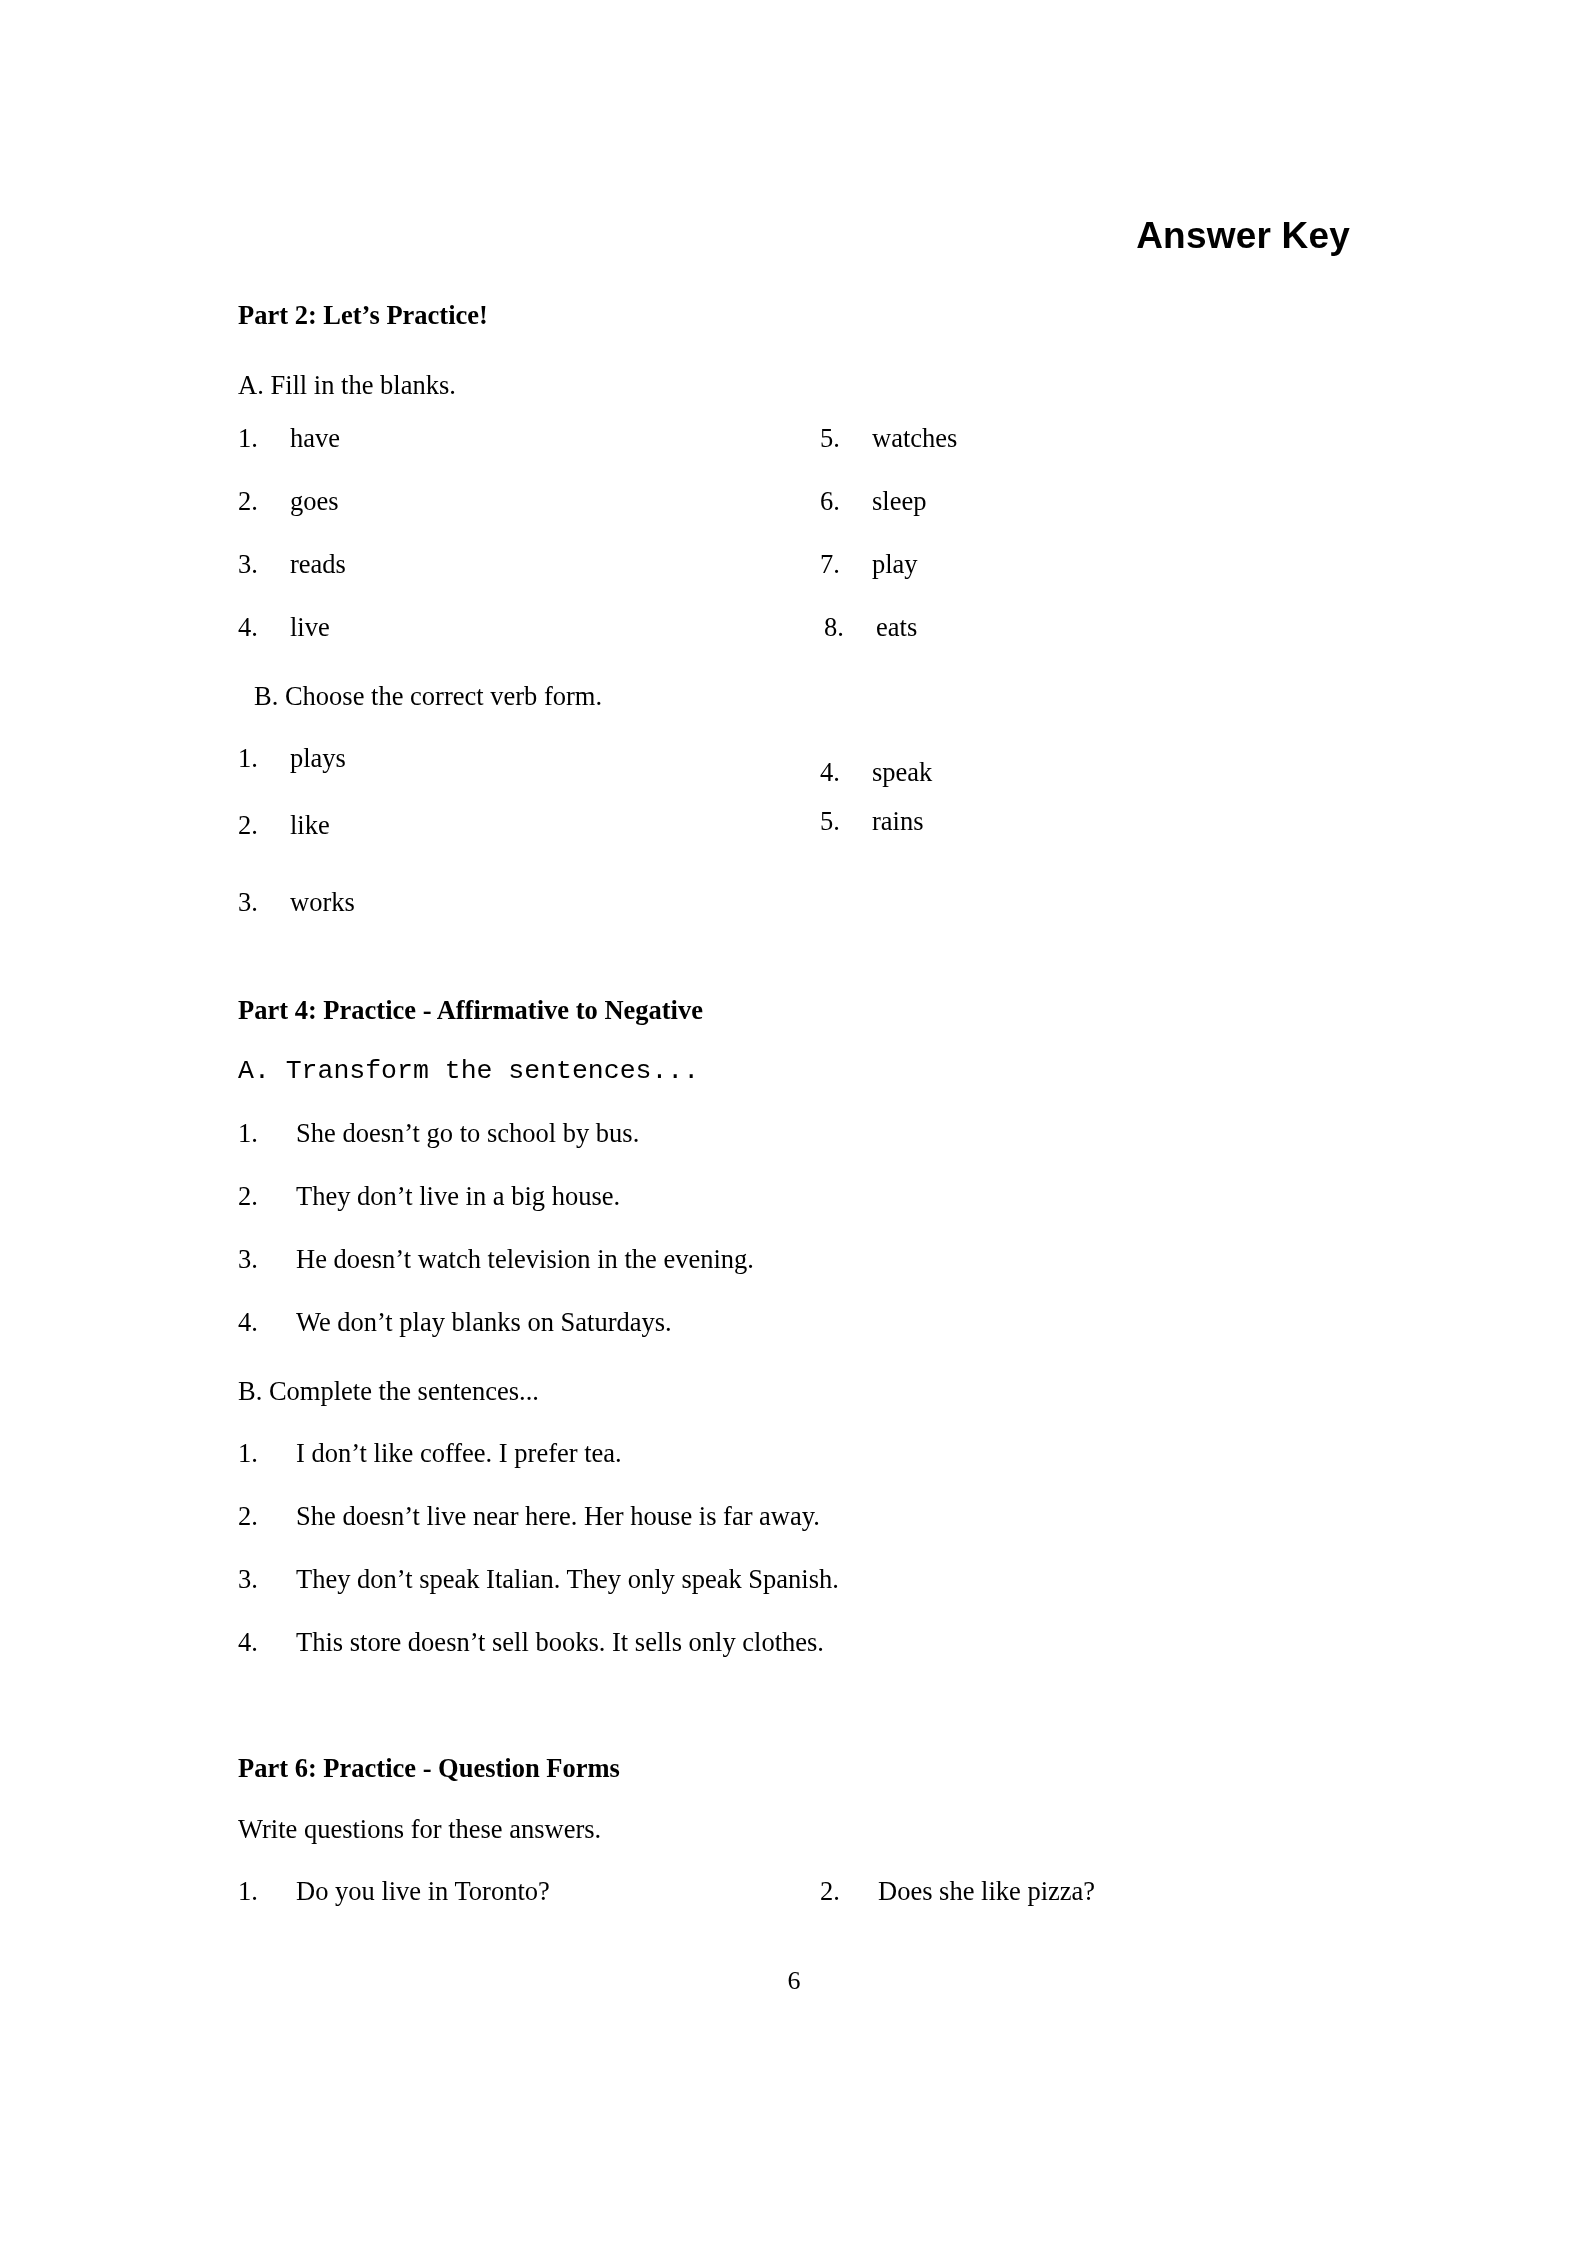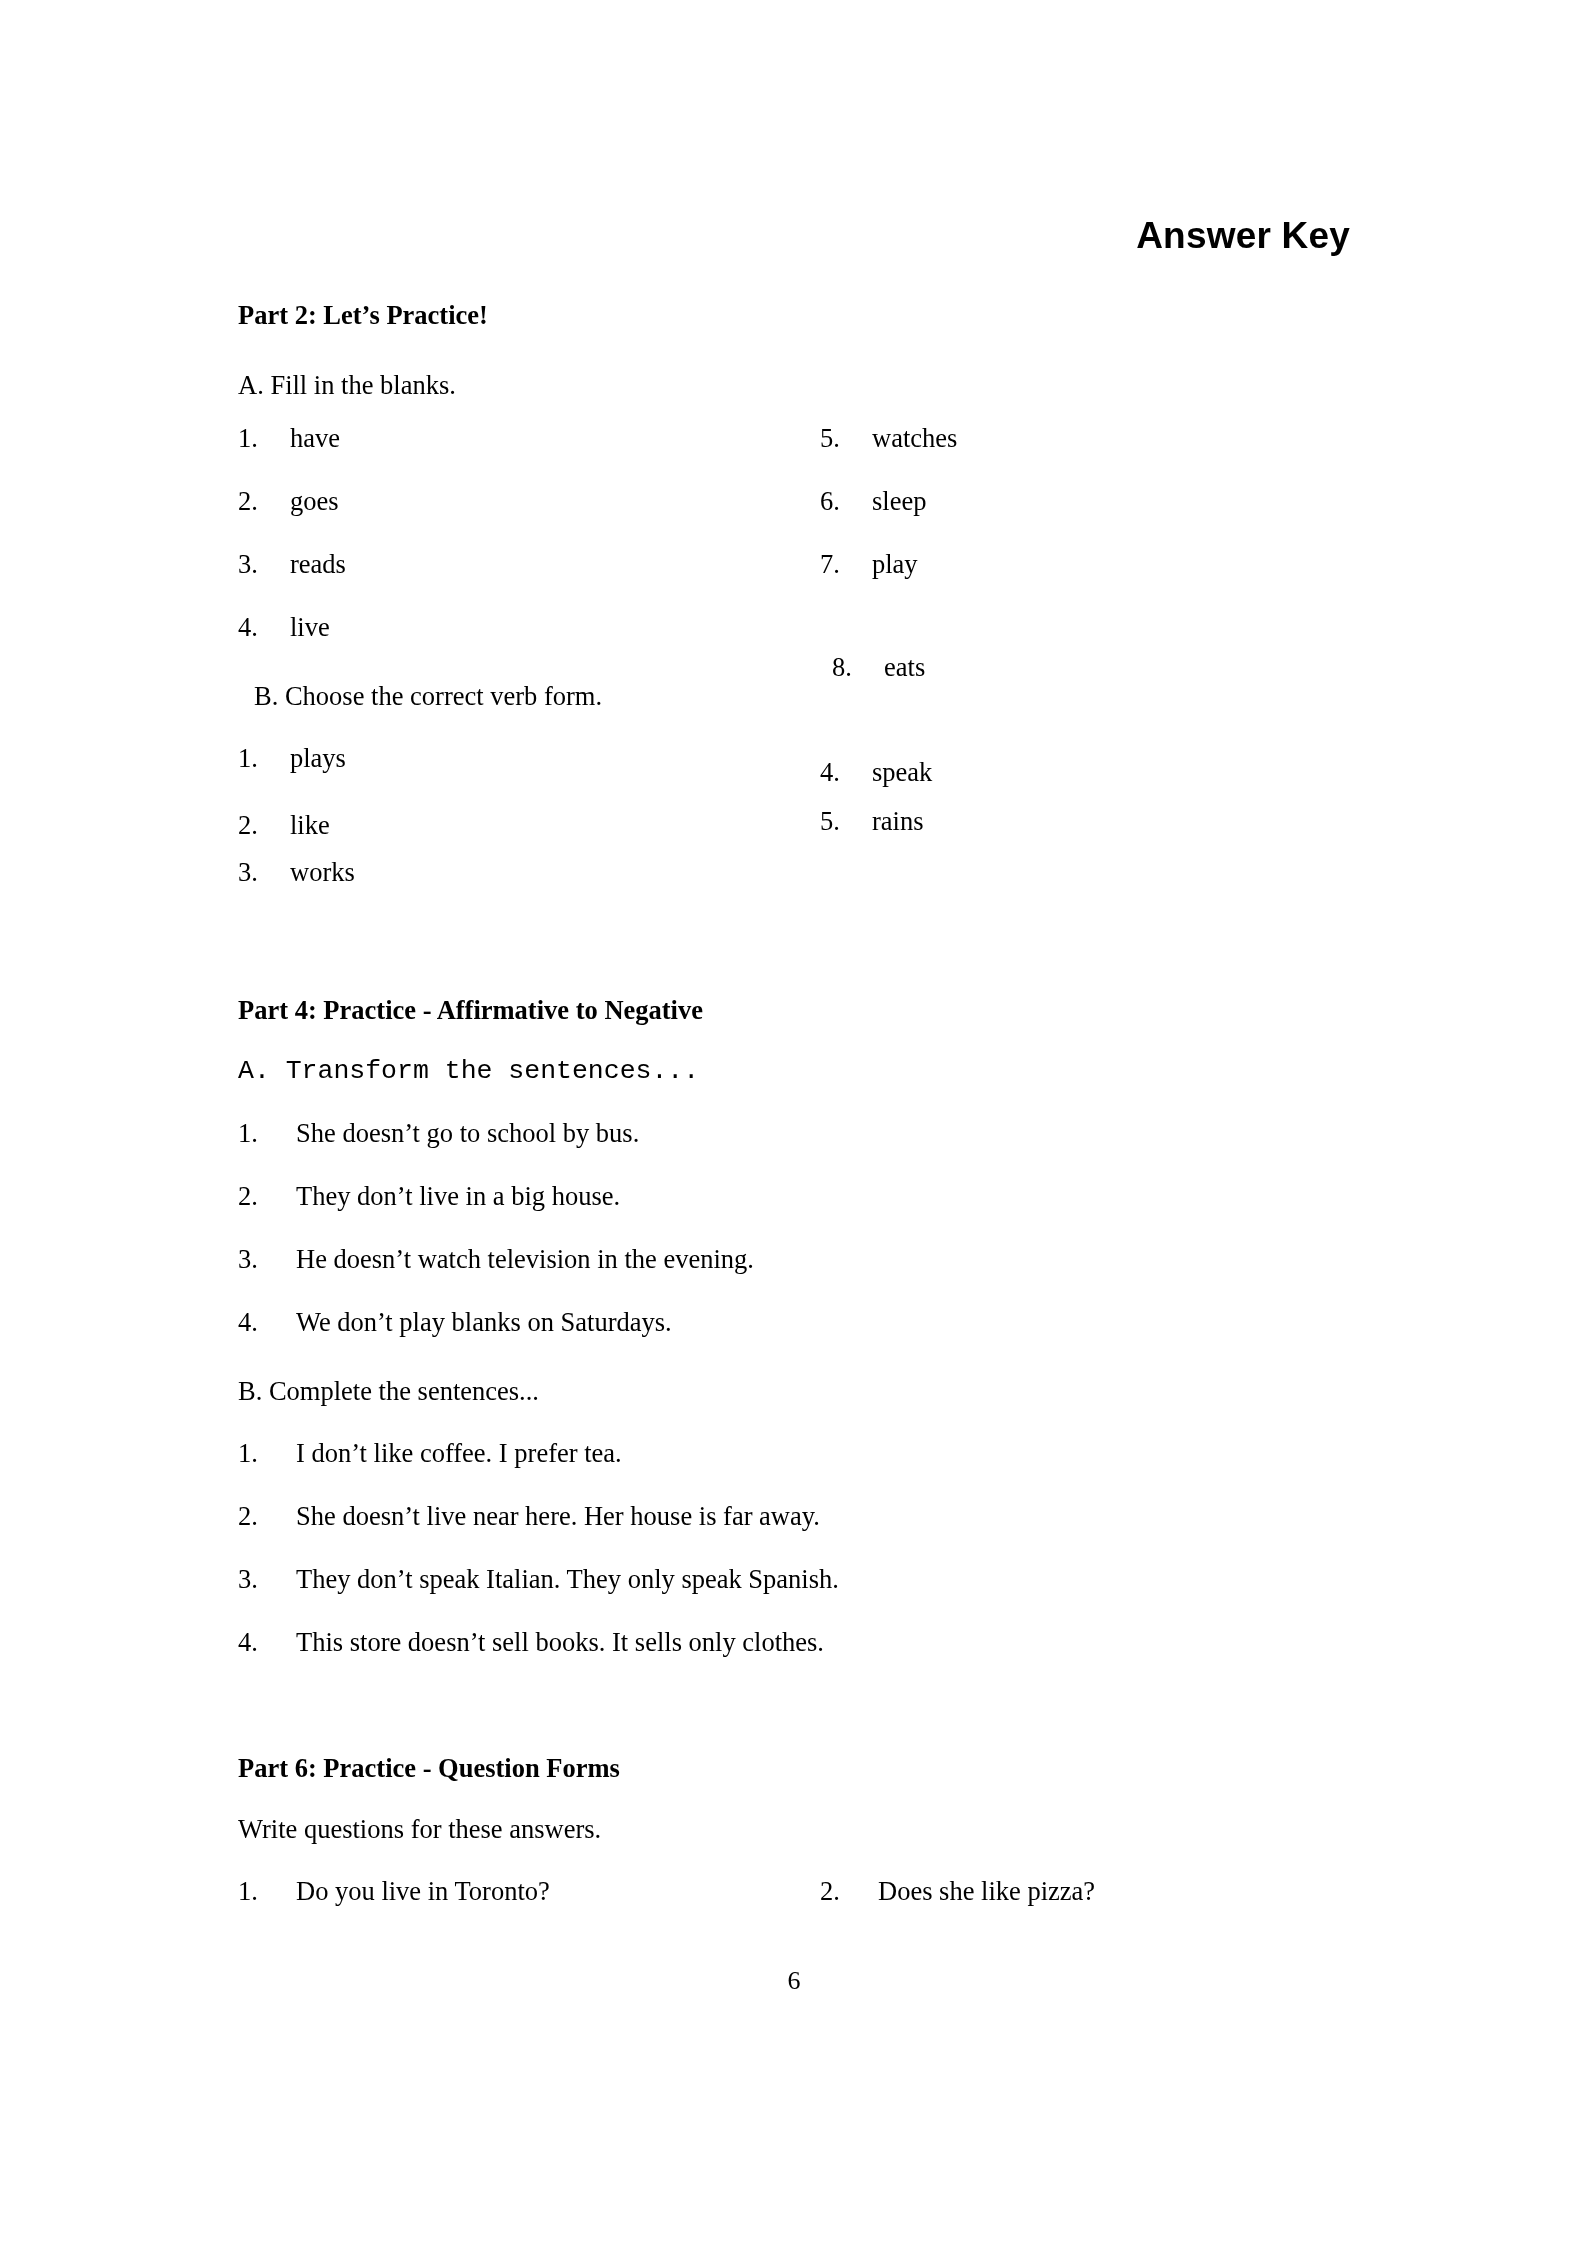--- a/index.html
+++ b/index.html
@@ -122,7 +122,7 @@
           <div class="answer-item" style="position: absolute; top: 0px; left: 0px;"><span class="num">5.</span><span class="txt">watches</span></div>
           <div class="answer-item" style="position: absolute; top: 63px; left: 0px;"><span class="num">6.</span><span class="txt">sleep</span></div>
           <div class="answer-item" style="position: absolute; top: 126px; left: 0px;"><span class="num">7.</span><span class="txt">play</span></div>
-          <div class="answer-item" style="position: absolute; top: 189px; left: 12px; margin-top: 40px;"><span class="num">8.</span><span class="txt">eats</span></div>
+          <div class="answer-item" style="position: absolute; top: 189px; left: 4px;"><span class="num">8.</span><span class="txt">eats</span></div>
         </div>
       </div>
       <div class="sub-heading" style="position: absolute; top: 683px; margin-left: 16px;">B. Choose the correct verb form.</div>

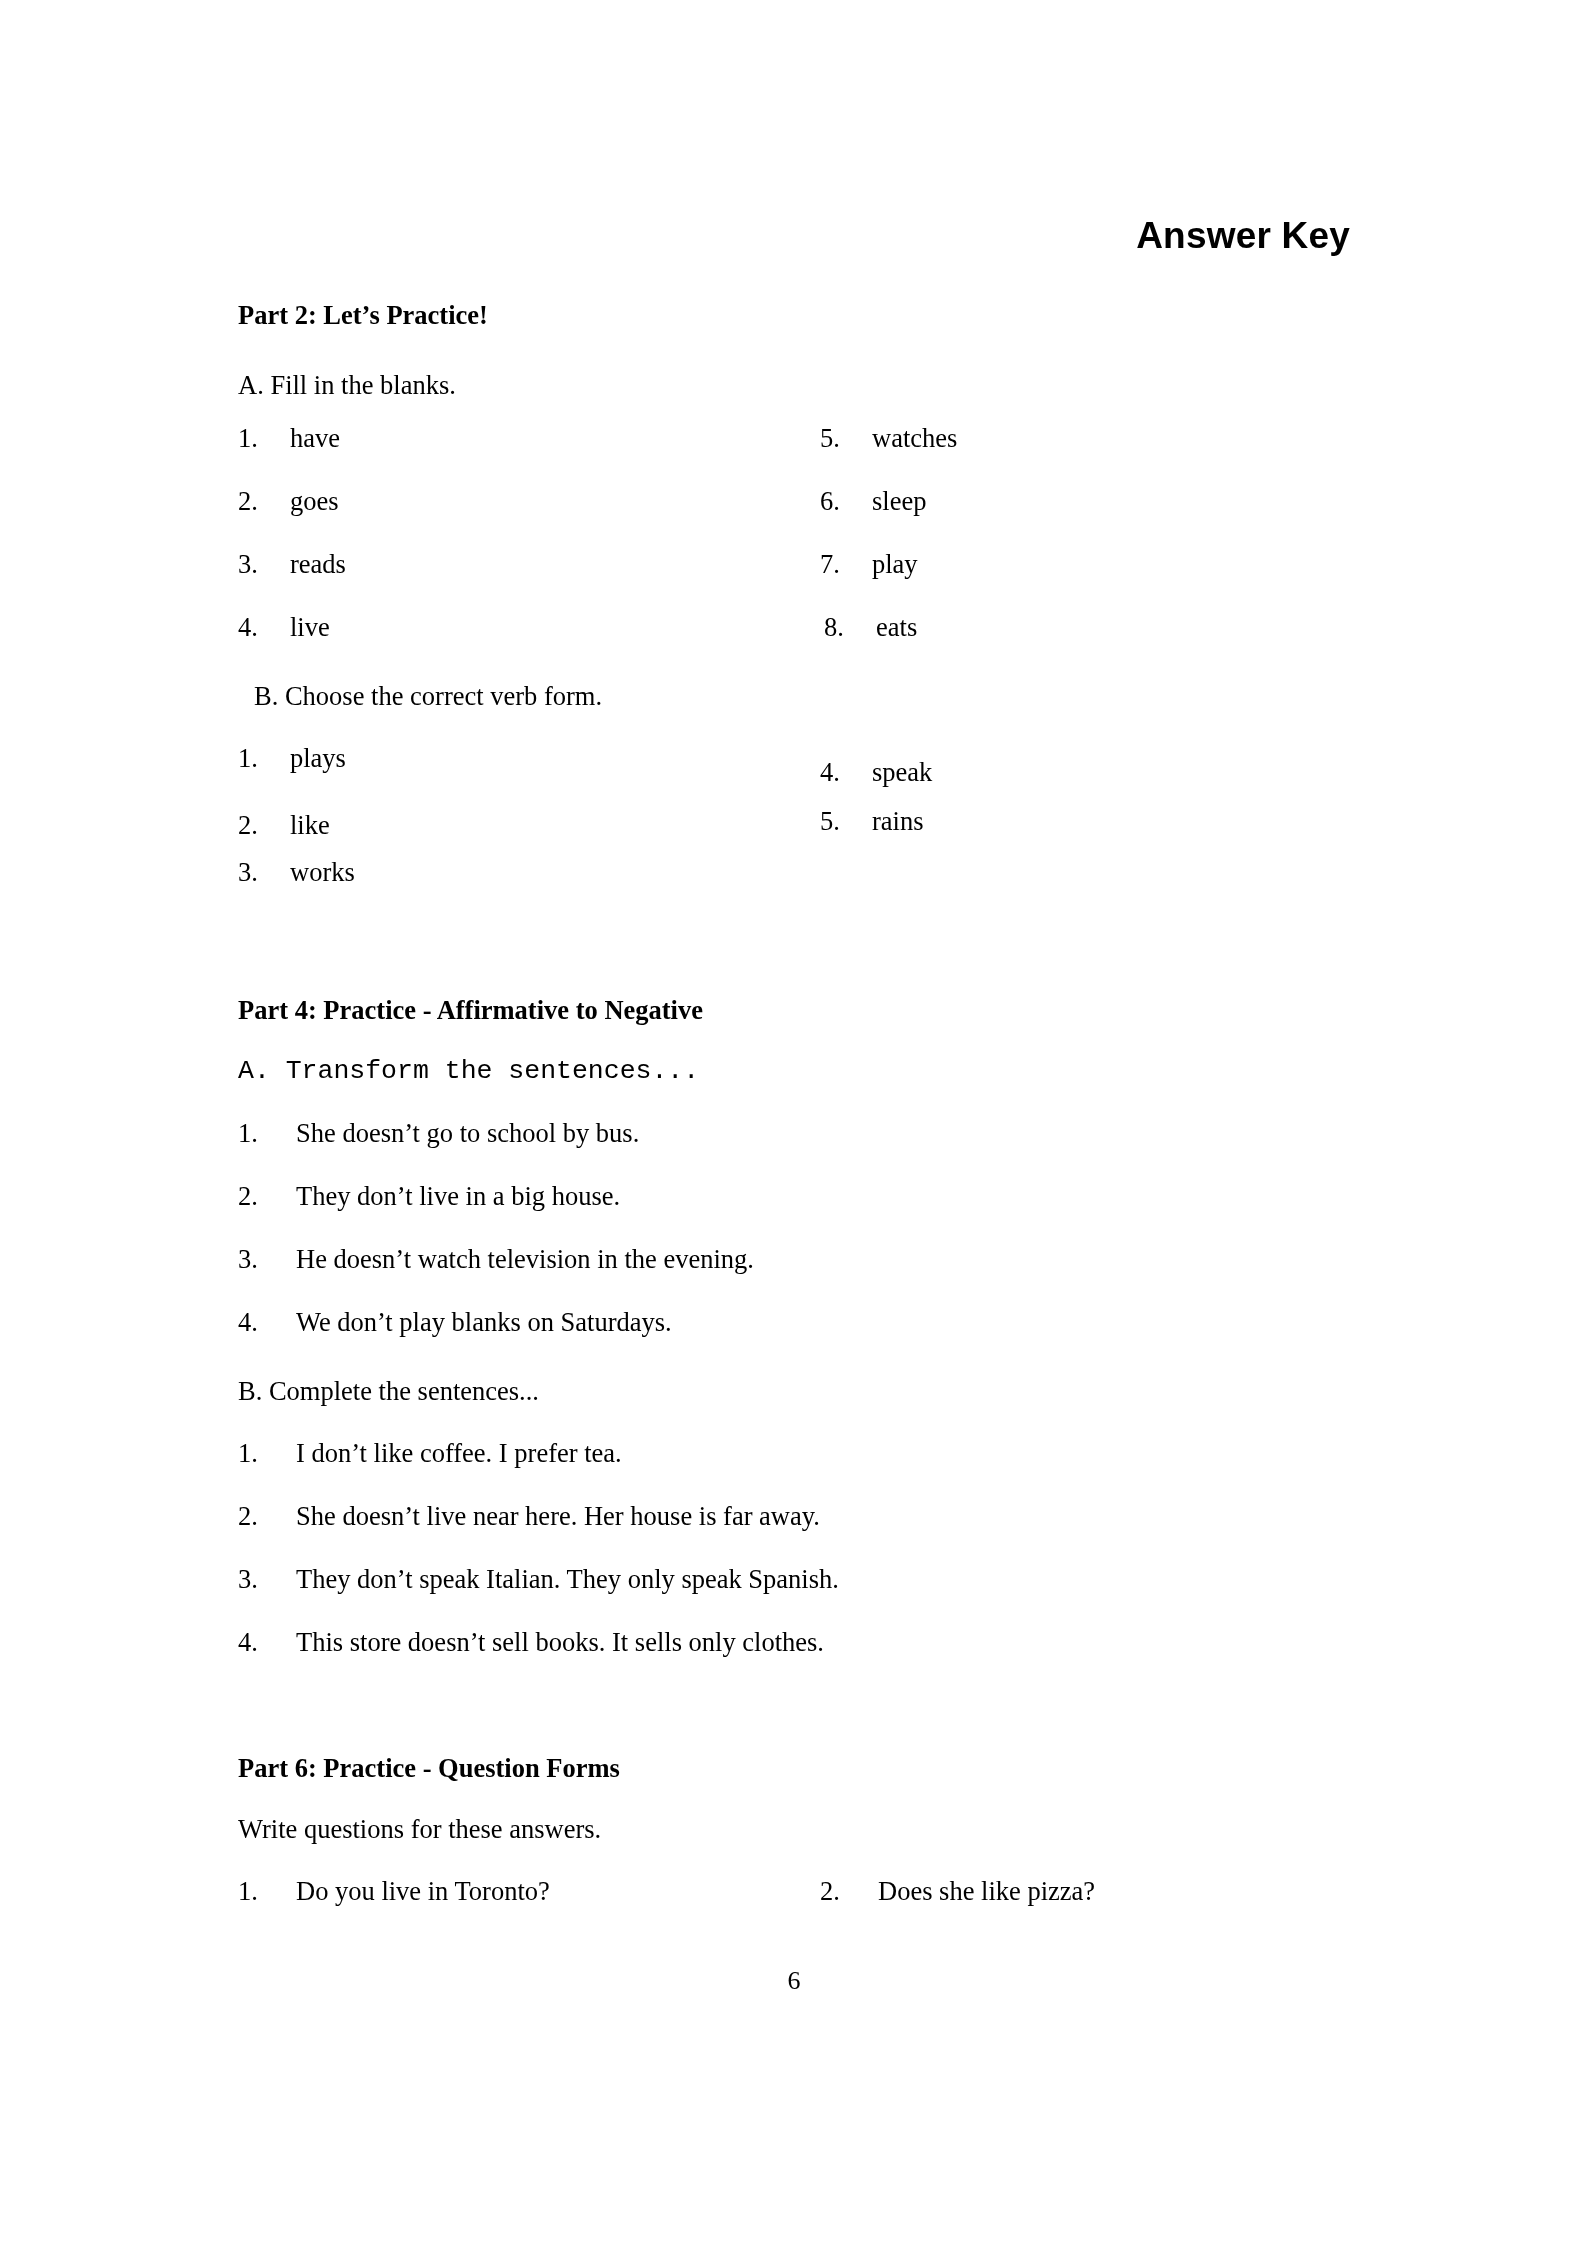--- a/index.html
+++ b/index.html
@@ -130,7 +130,7 @@
         <div class="answer-col left">
           <div class="answer-item" style="position: absolute; top: 0px; left: 0px;"><span class="num">1.</span><span class="txt">plays</span></div>
           <div class="answer-item" style="position: absolute; top: 67px; left: 0px;"><span class="num">2.</span><span class="txt">like</span></div>
-          <div class="answer-item" style="position: absolute; top: 114px; left: 0px;"><span class="num">3.</span><span class="txt">works</span></div>
+          <div class="answer-item" style="position: absolute; top: 144px; left: 0px;"><span class="num">3.</span><span class="txt">works</span></div>
         </div>
         <div class="answer-col right">
           <div class="answer-item" style="position: absolute; top: 14px; left: 0px;"><span class="num">4.</span><span class="txt">speak</span></div>

